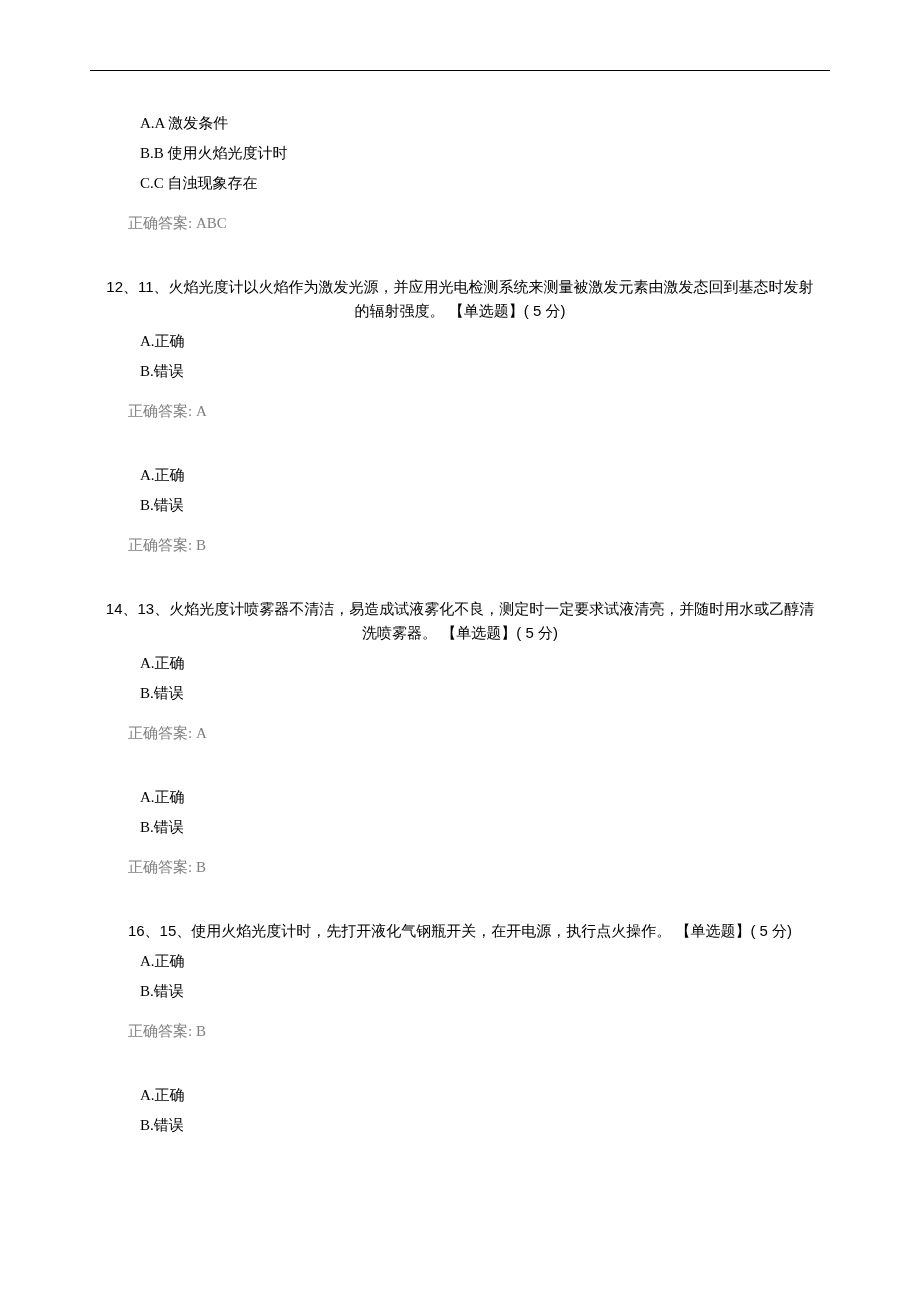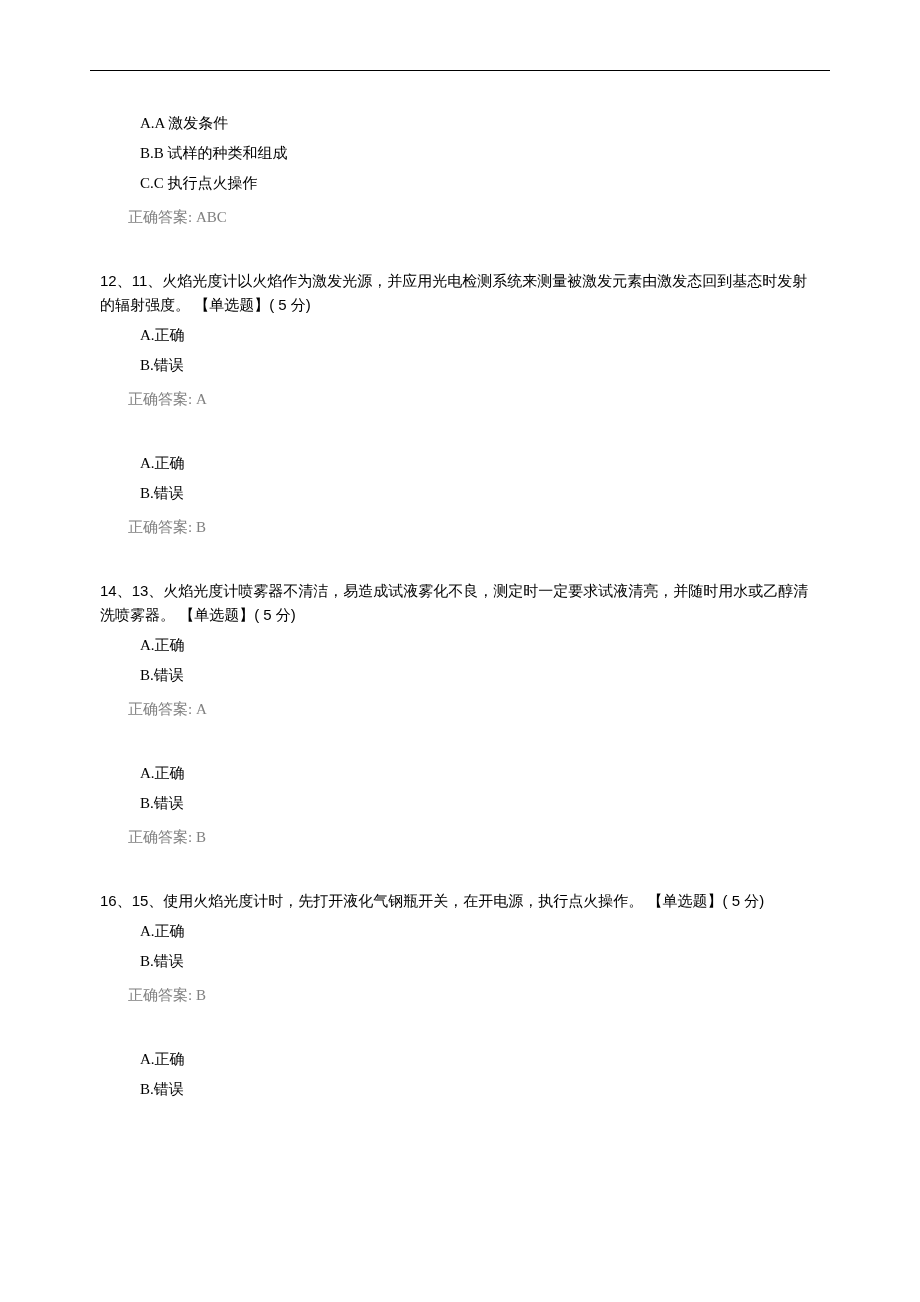--- a/index.html
+++ b/index.html
@@ -48,7 +48,7 @@
 
 <div class="question">
   <div class="option">A.A 激发条件</div>
-  <div class="option">B.B 试样的种类和组成</div>
+  <div class="option">B.B 使用火焰光度计时</div>
   <div class="option">C.C 执行点火操作</div>
   <div class="answer"><span>正确答案:</span> <span>ABC</span></div>
 </div>

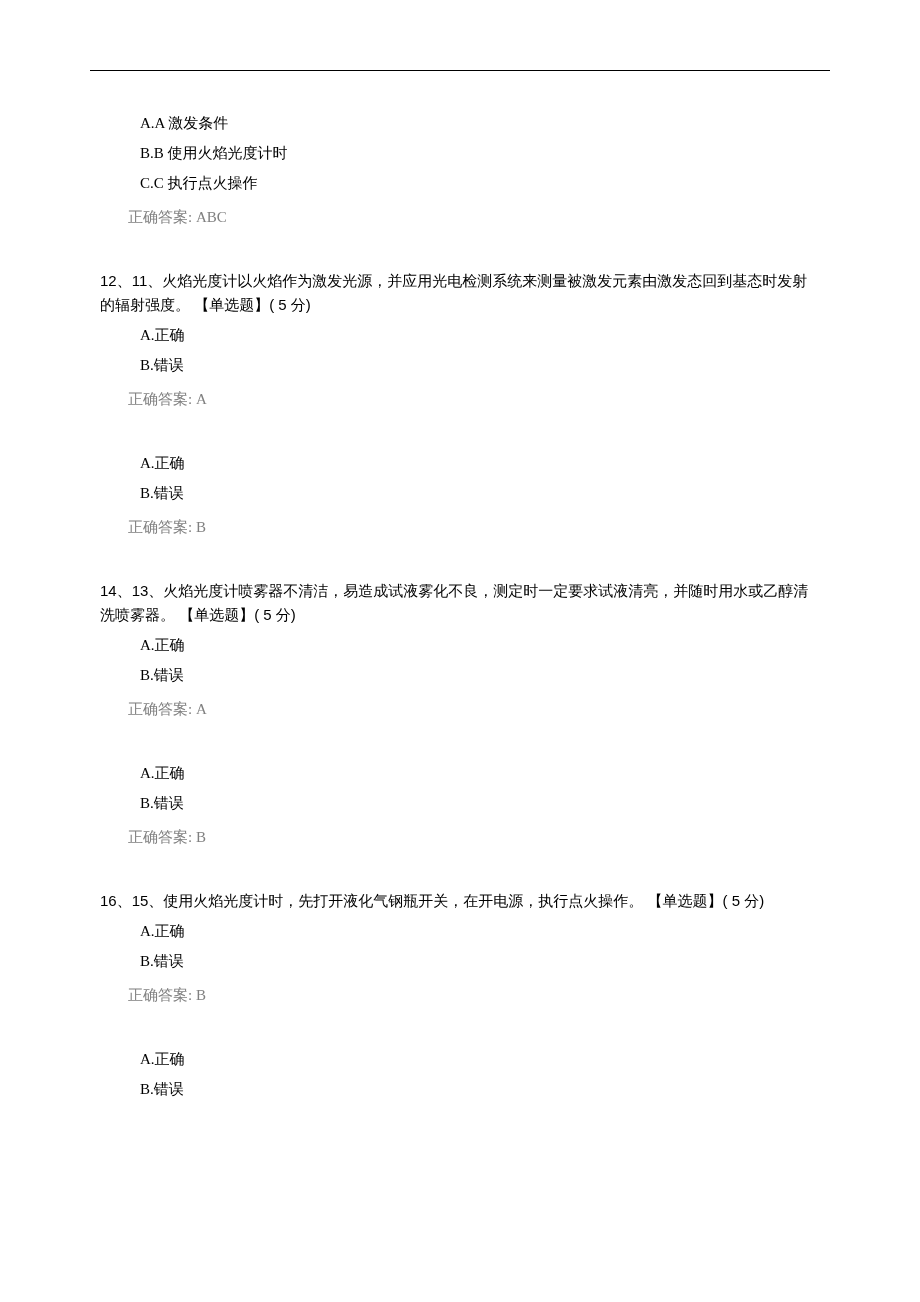--- a/index.html
+++ b/index.html
@@ -49,7 +49,7 @@
 <div class="question">
   <div class="option">A.A 激发条件</div>
   <div class="option">B.B 使用火焰光度计时</div>
-  <div class="option">C.C 执行点火操作</div>
+  <div class="option">C.C 自浊现象存在</div>
   <div class="answer"><span>正确答案:</span> <span>ABC</span></div>
 </div>
 

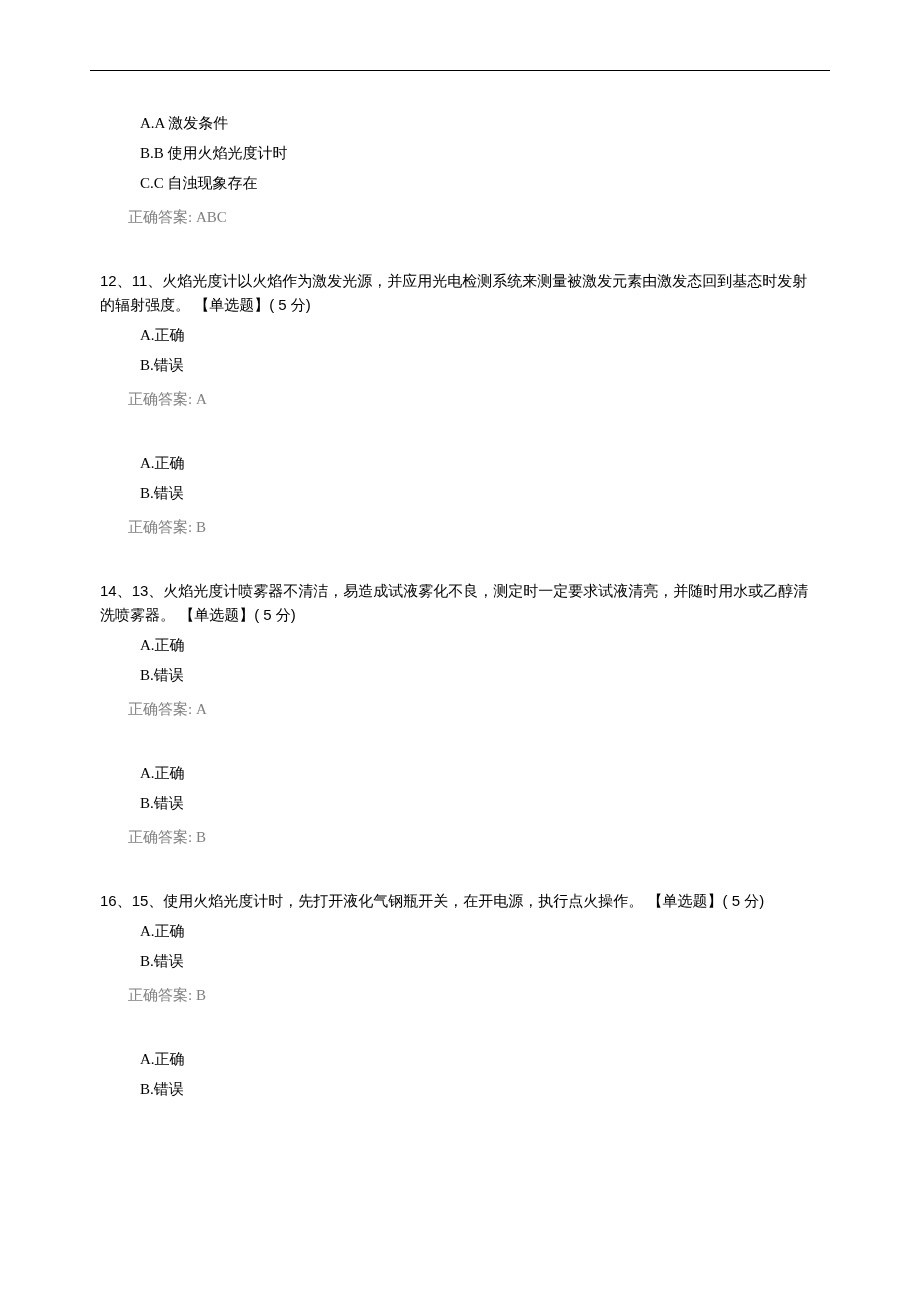--- a/index.html
+++ b/index.html
@@ -35,7 +35,7 @@
       padding-left: 28px;
       color: #808080;
       font-family: "SimSun", serif;
-      margin-top: 10px;
+      margin-top: 16px;
     }
     .qtext {
       margin-bottom: 6px;

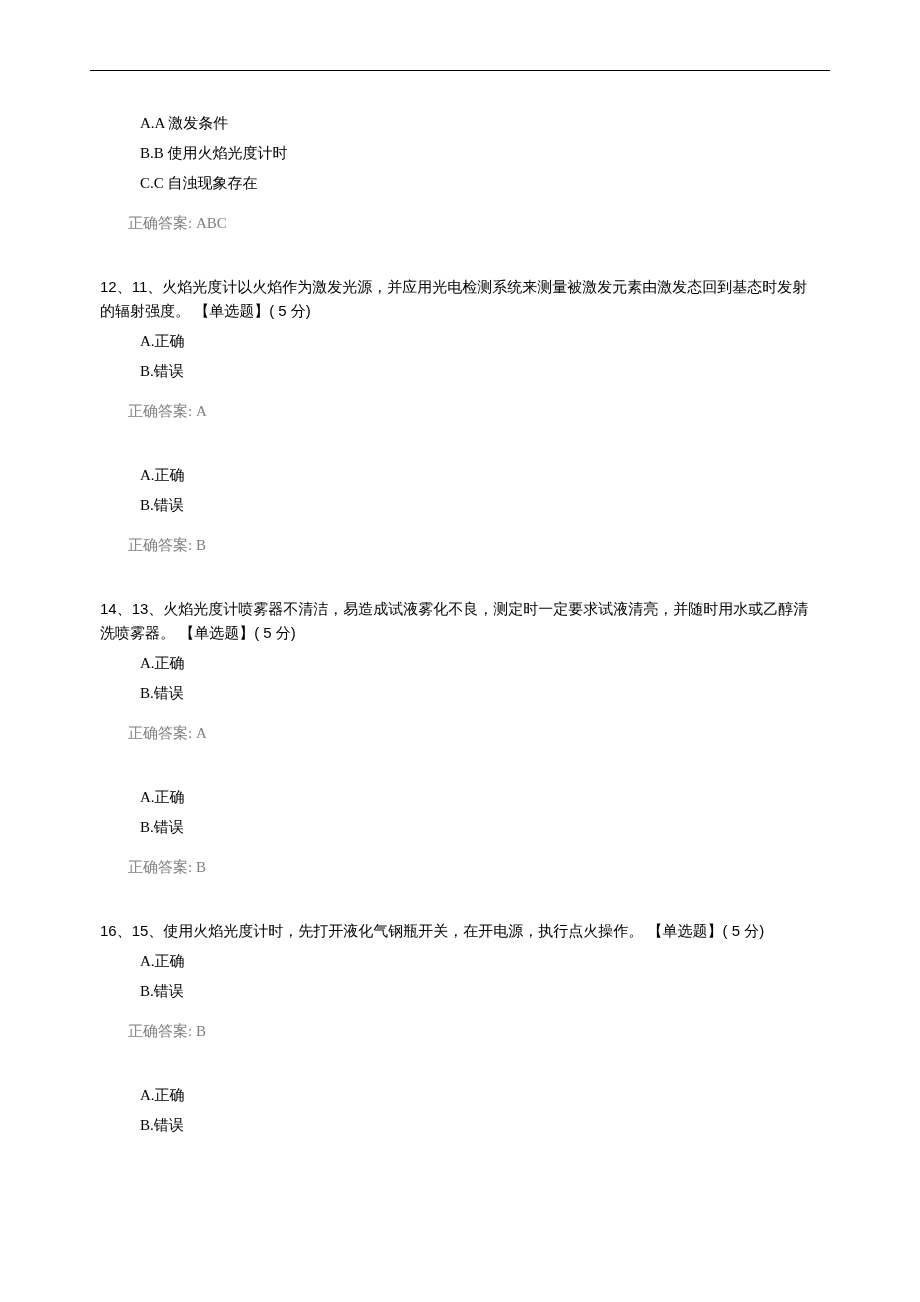--- a/index.html
+++ b/index.html
@@ -39,6 +39,7 @@
     }
     .qtext {
       margin-bottom: 6px;
+      text-align: center;
     }
   </style>
 </head>

